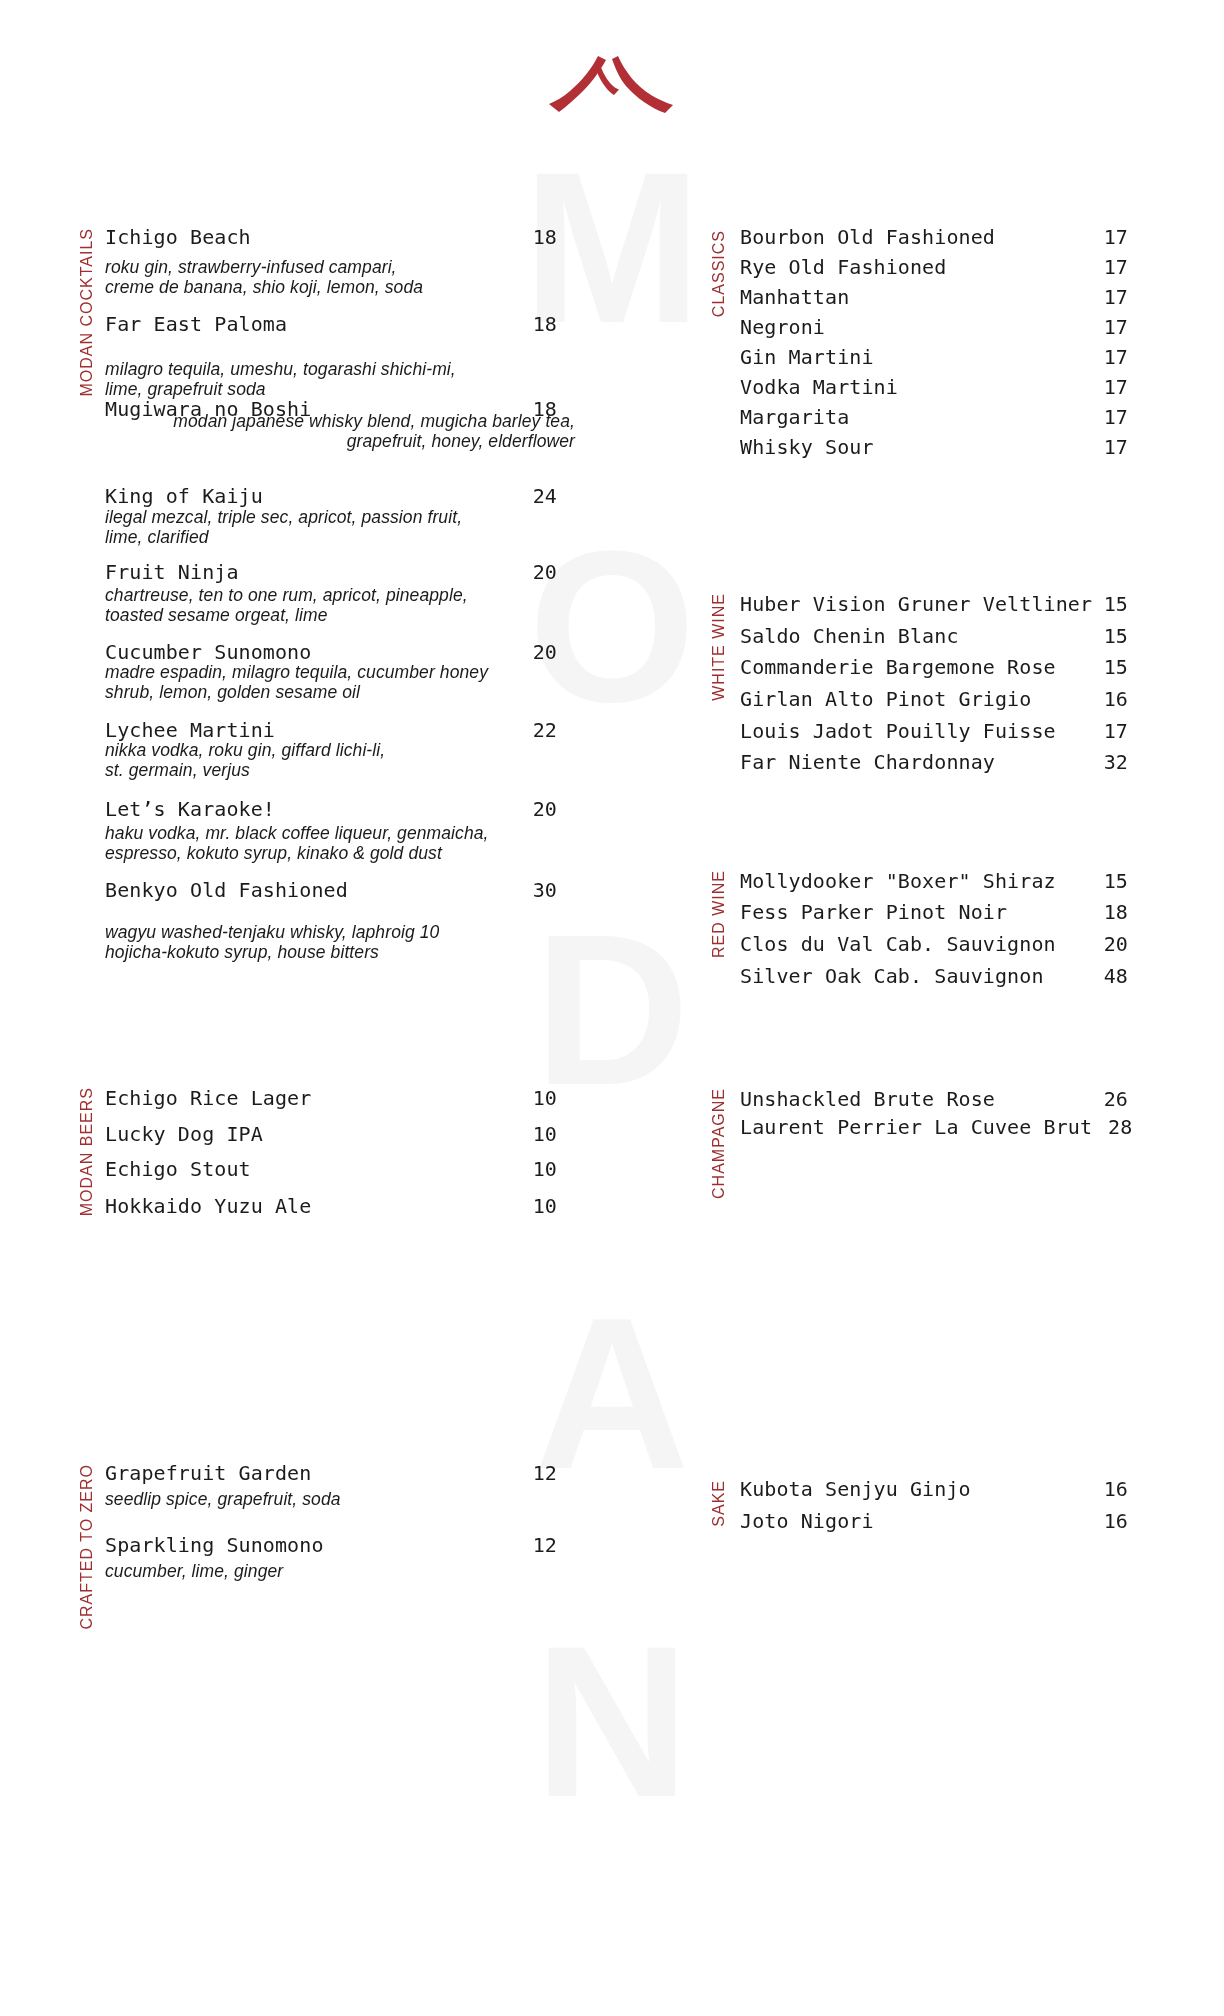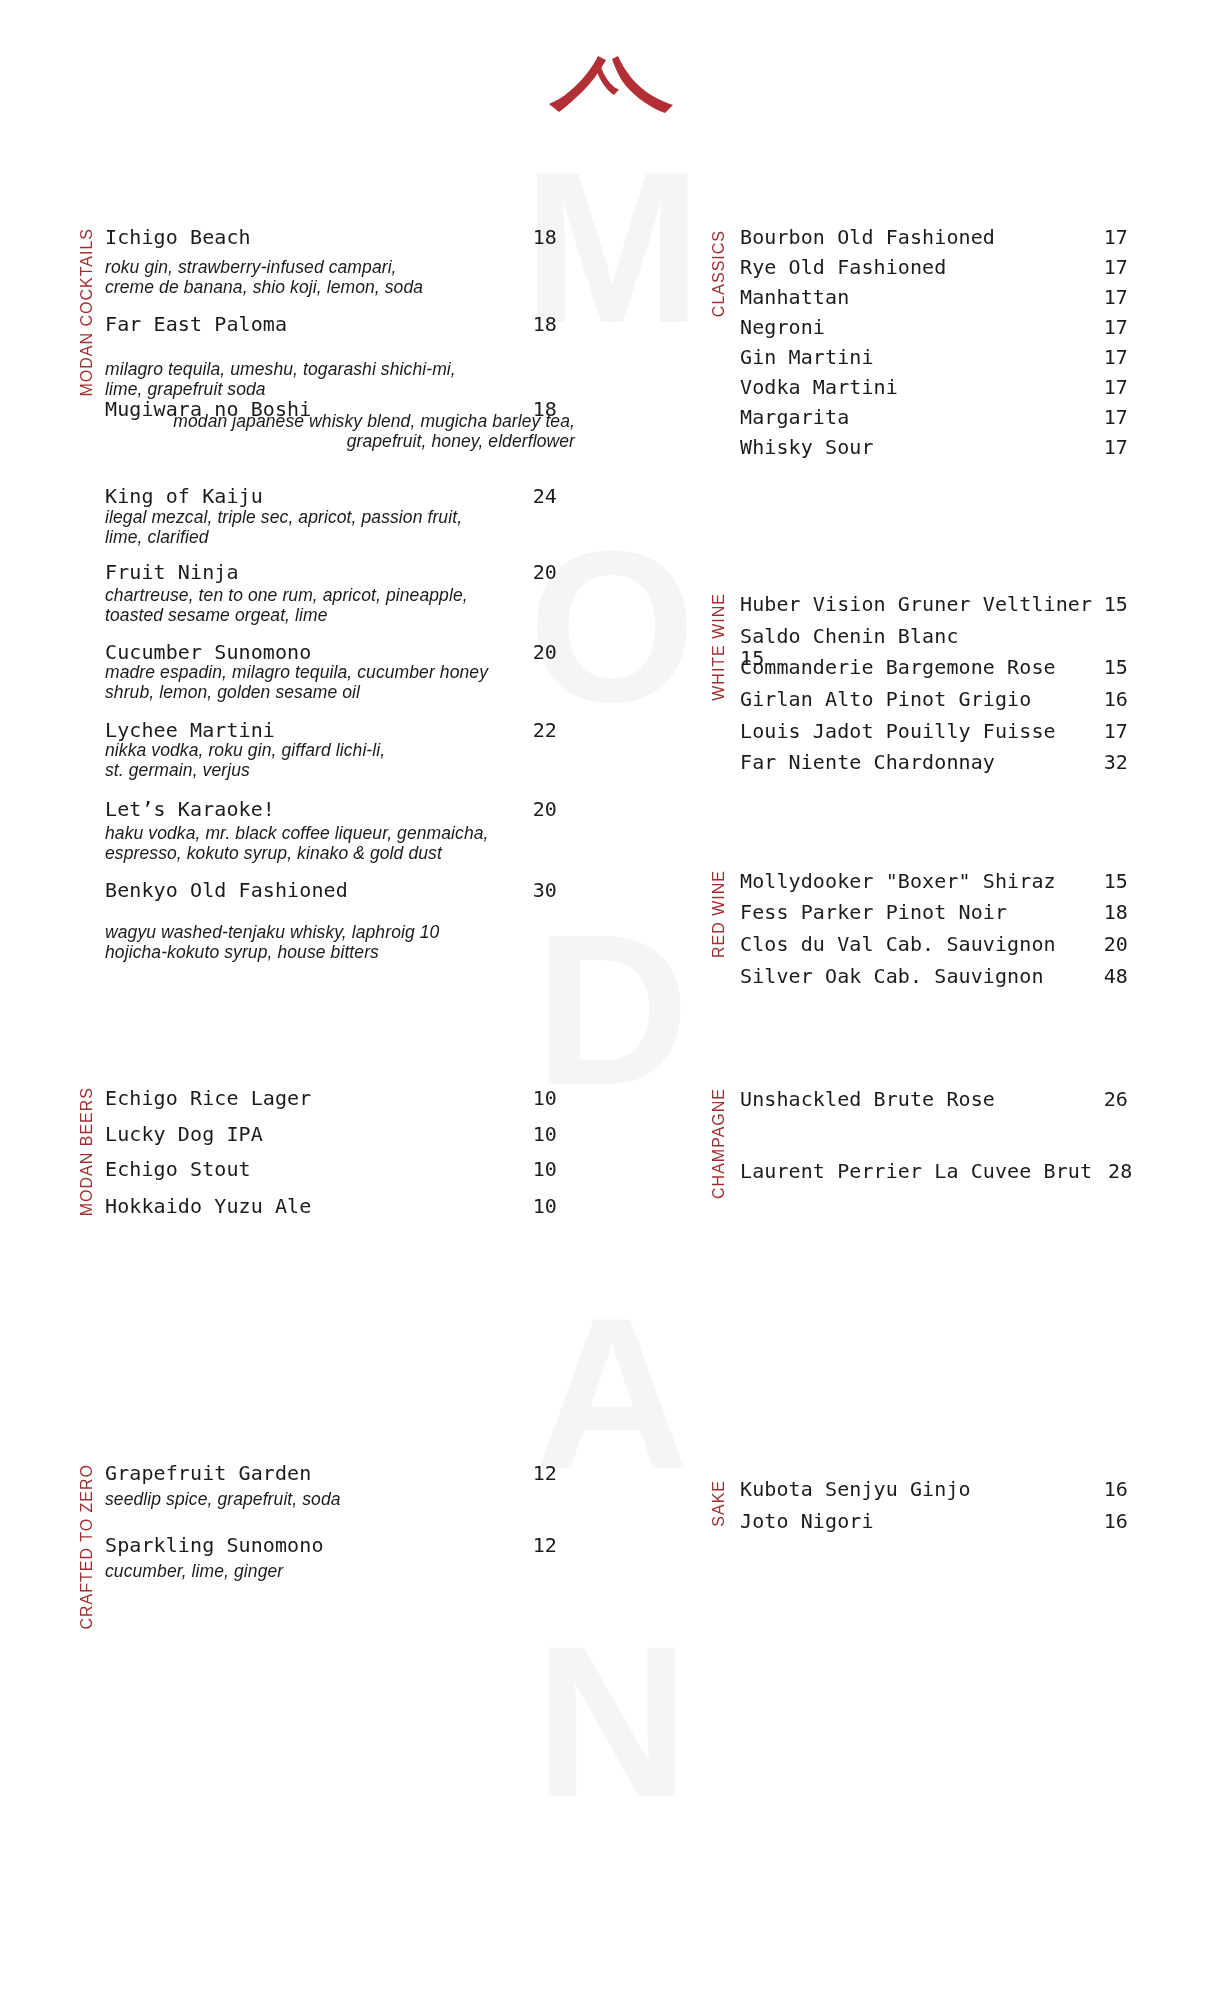--- a/index.html
+++ b/index.html
@@ -185,7 +185,7 @@
     <span class="name">Huber Vision Gruner Veltliner</span>
     <span class="price">15</span>
   </div>
-  <div class="row rcol" style="top:625px;flex-direction:column;">
+  <div class="row rcol" style="top:625px;">
     <span class="name">Saldo Chenin Blanc</span>
     <span class="price">15</span>
   </div>

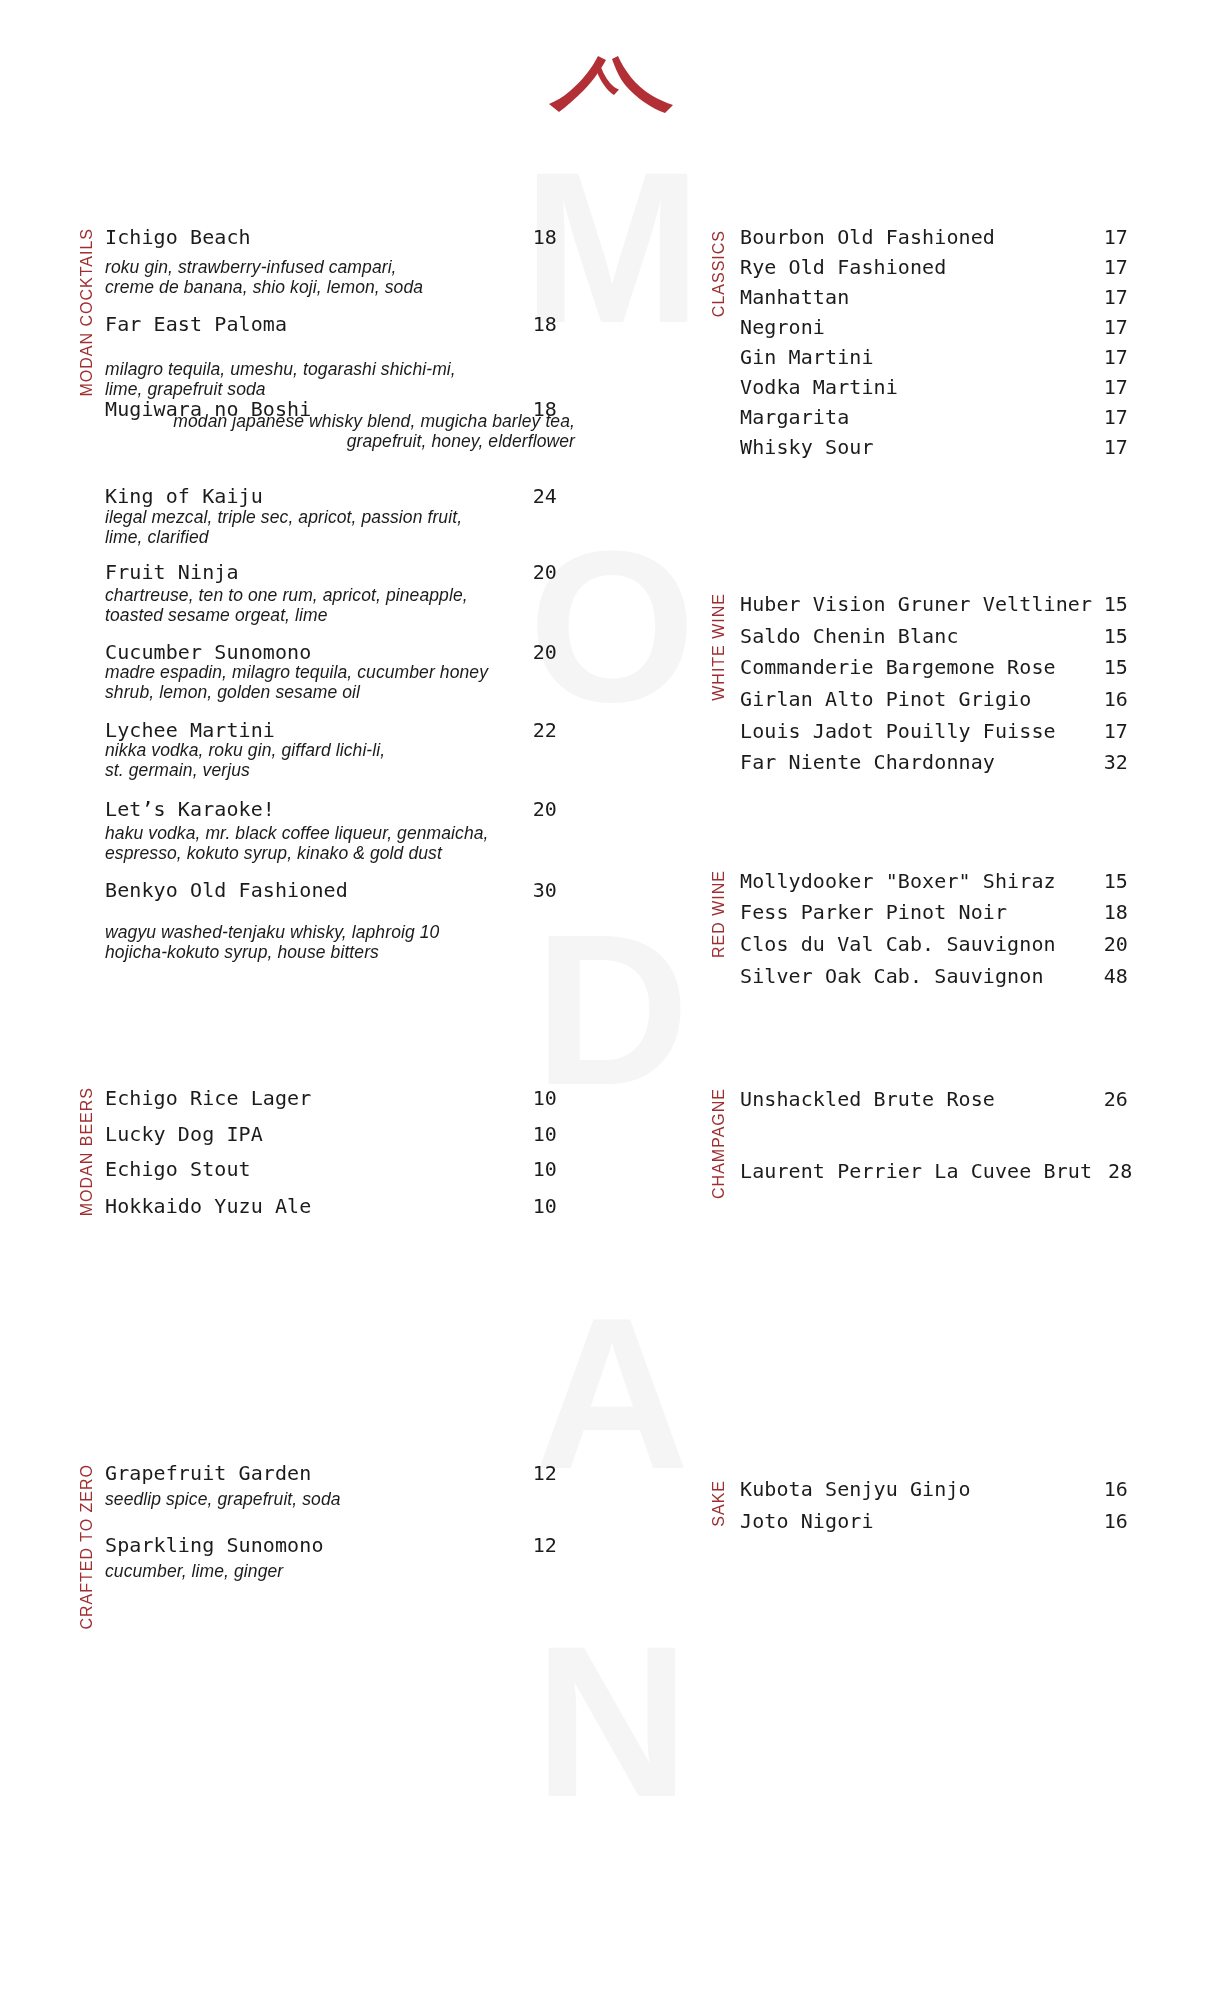--- a/index.html
+++ b/index.html
@@ -231,7 +231,7 @@
     <span class="name">Unshackled Brute Rose</span>
     <span class="price">26</span>
   </div>
-  <div class="row rcol" style="top:1160px;gap:16px;">
+  <div class="row rcol" style="top:1116px;gap:16px;">
     <span class="name">Laurent Perrier La Cuvee Brut</span>
     <span class="price">28</span>
   </div>

